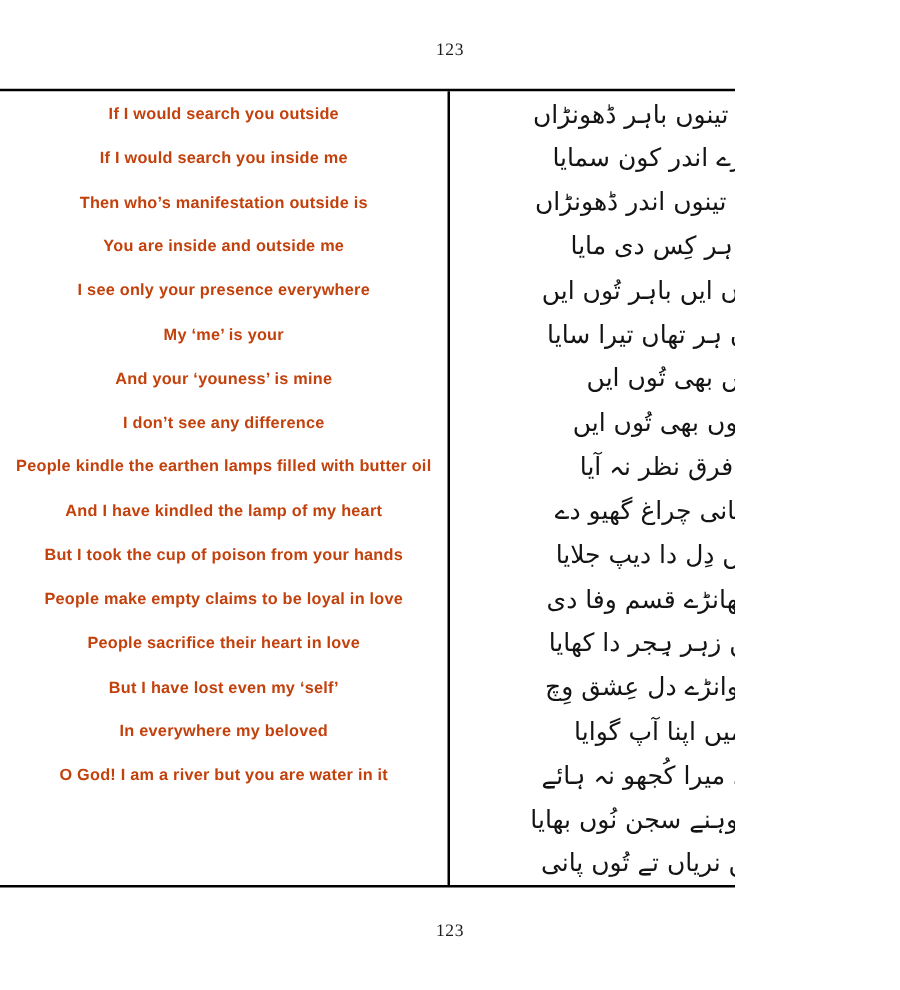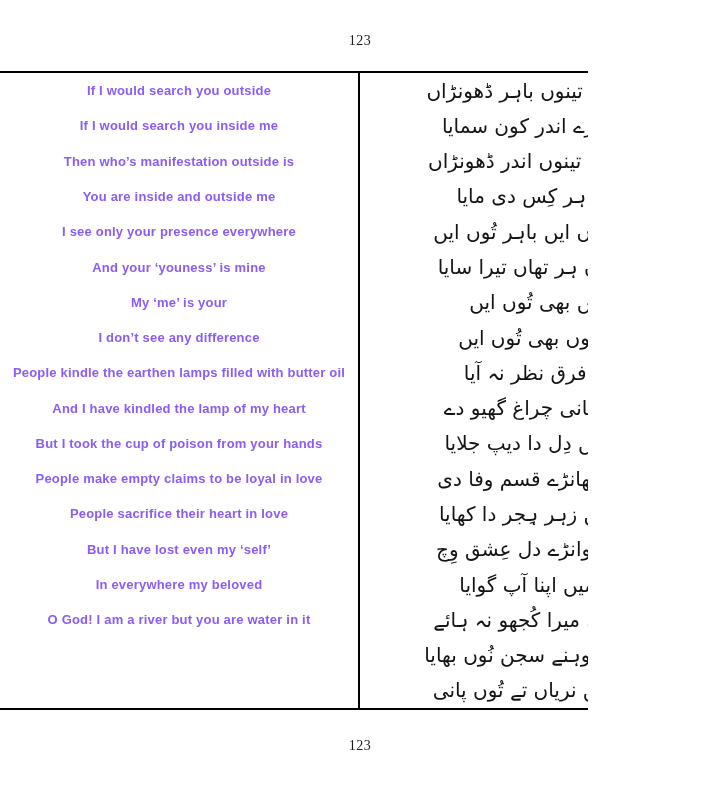--- a/index.html
+++ b/index.html
@@ -63,7 +63,7 @@
     font-size: 13px;
     font-weight: bold;
     letter-spacing: 0.2px;
-    color: #8b5cf6;
+    color: #c2410c;
   }
   .cell.ur {
     font-family: "DejaVu Sans", sans-serif;

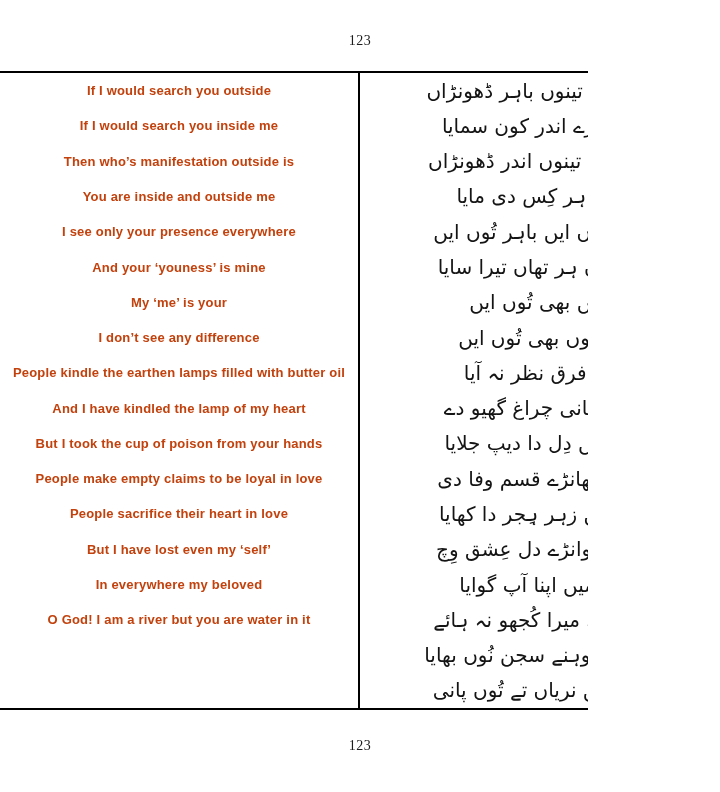--- a/index.html
+++ b/index.html
@@ -86,8 +86,8 @@
         <div class="cell en">Then who’s manifestation outside is</div>
         <div class="cell en">You are inside and outside me</div>
         <div class="cell en">I see only your presence everywhere</div>
+        <div class="cell en">My ‘me’ is your</div>
         <div class="cell en">And your ‘youness’ is mine</div>
-        <div class="cell en">My ‘me’ is your</div>
         <div class="cell en">I don’t see any difference</div>
         <div class="cell en">People kindle the earthen lamps filled with butter oil</div>
         <div class="cell en">And I have kindled the lamp of my heart</div>

